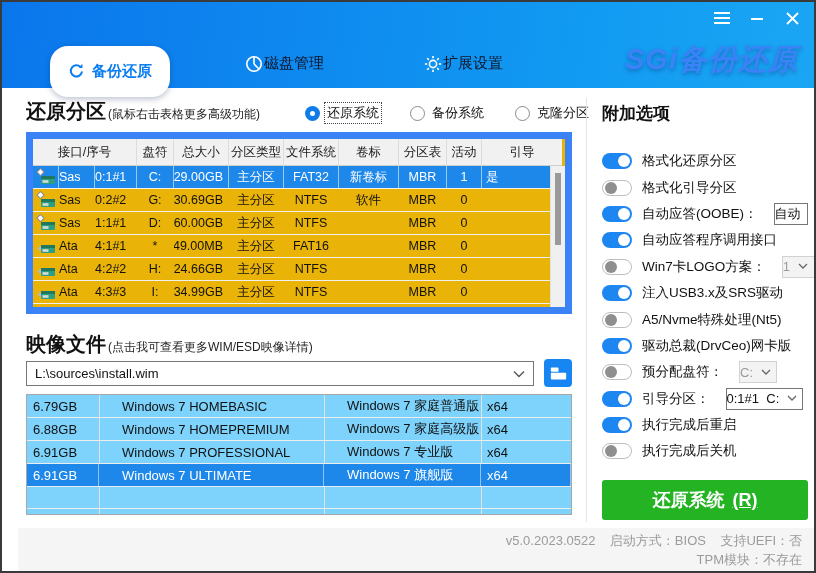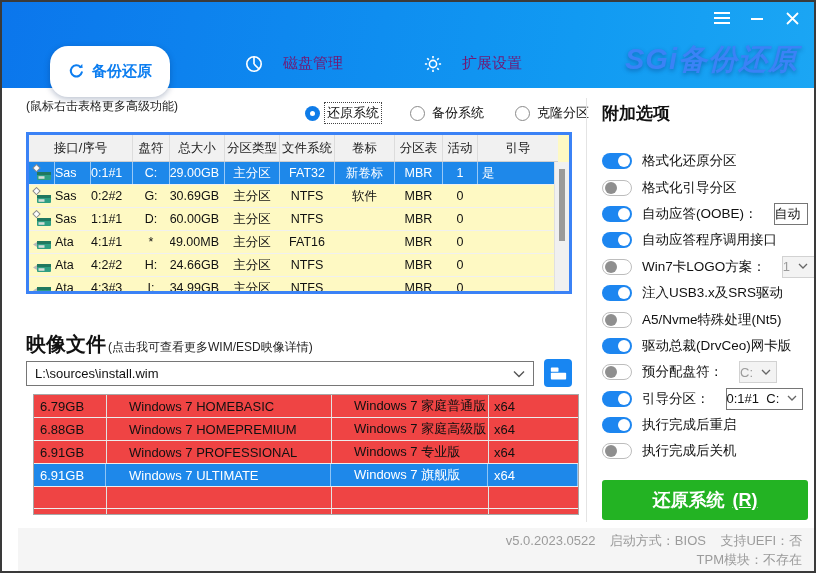--- a/index.html
+++ b/index.html
@@ -17,7 +17,7 @@
   .tab-active{position:absolute;left:48px;top:44px;width:120px;height:51px;background:#fff;
     border-radius:18px;display:flex;align-items:center;justify-content:center;gap:7px;
     color:#0d7ef0;font-weight:bold;font-size:15px;box-shadow:0 2px 6px rgba(0,30,80,.28);}
-  .tab{position:absolute;top:52px;color:#701a75;font-size:15px;display:flex;gap:20px;align-items:center;}
+  .tab{position:absolute;top:52px;color:#0f172a;font-size:15px;display:flex;gap:1px;align-items:center;}
   .tab.t2{left:243px;} .tab.t3{left:422px;}
   .logo{position:absolute;right:16px;top:38px;font-size:29px;font-style:italic;font-weight:bold;
     color:#3b82f6;letter-spacing:1px;text-shadow:0 2px 4px rgba(8,60,130,.45);}

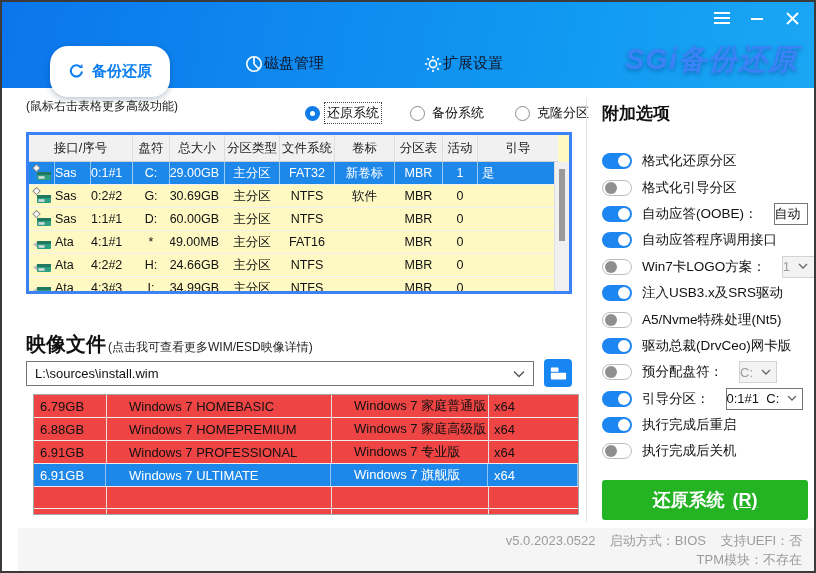--- a/index.html
+++ b/index.html
@@ -154,6 +154,7 @@
 <div class="logo">SGi备份还原</div>
 
 <div class="sec-title st1">
+  <span class="big">还原分区</span>
   <span class="sub">(鼠标右击表格更多高级功能)</span>
 </div>
 

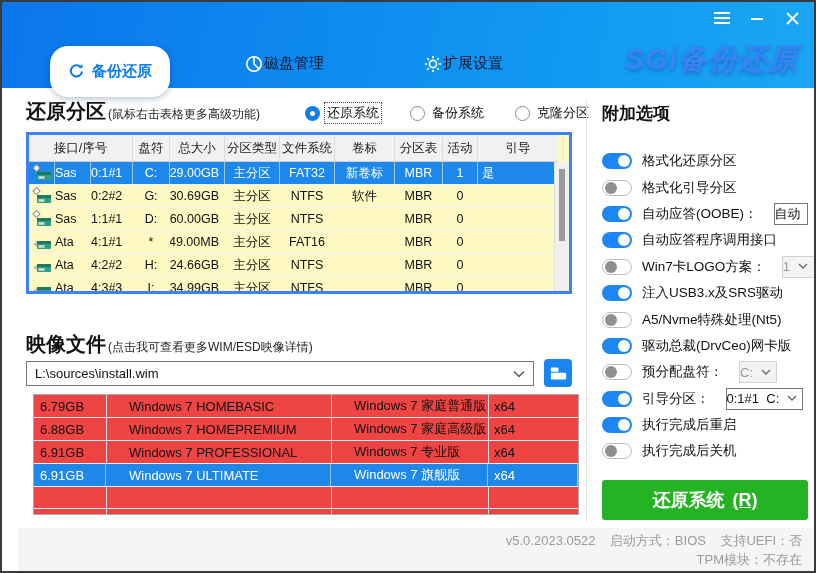--- a/index.html
+++ b/index.html
@@ -34,8 +34,8 @@
   .mode .mlabel{font-size:13px;color:#111;padding:1px 2px;}
   .mode .mlabel.focus{outline:1px dotted #444;}
   
-  .ptable{position:absolute;left:24px;top:130px;width:546px;height:162px;border:3px solid #3b82f6;
-    box-sizing:border-box;background:#fef9c3;overflow:hidden;}
+  .ptable{position:absolute;left:24px;top:130px;width:546px;height:182px;border:7px solid #3b82f6;
+    box-sizing:border-box;background:#eab308;overflow:hidden;}
   .phead{display:grid;grid-template-columns:26px 36px 42px 37px 55px 55px 55px 60px 48px 35px 1fr;
     width:529px;height:27px;background:#f1f1f1;border-bottom:1px solid #cfcfcf;box-sizing:border-box;}
   .hcell{display:flex;align-items:center;justify-content:center;font-size:12.5px;color:#1a1a1a;

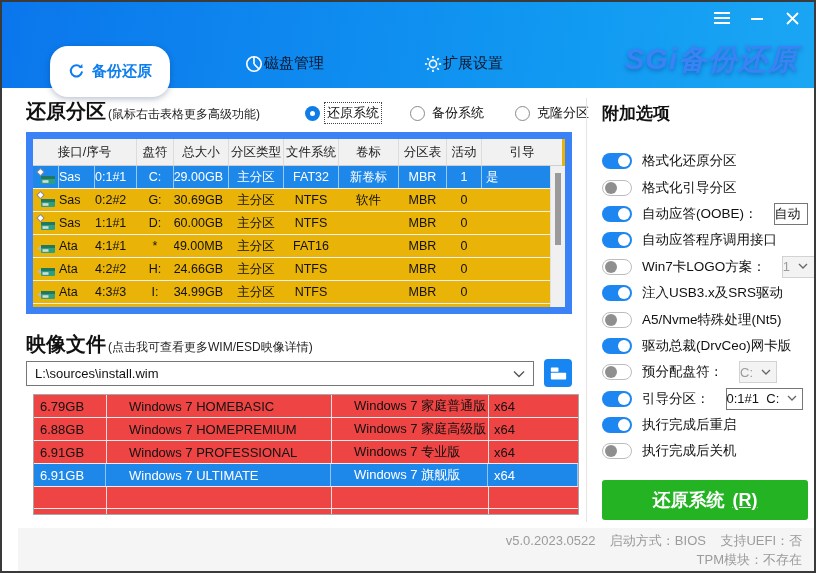--- a/index.html
+++ b/index.html
@@ -62,7 +62,7 @@
   .browse{position:absolute;left:542px;top:357px;width:28px;height:28px;background:#1886f2;border-radius:4px;
     display:flex;align-items:center;justify-content:center;cursor:pointer;}
   .elist{position:absolute;left:24px;top:392px;width:546px;height:121px;border:1px solid #a7a7a7;
-    box-sizing:border-box;background:#ef4444;overflow:hidden;margin-left:7px;}
+    box-sizing:border-box;background:#7dd3fc;overflow:hidden;}
   .vline{position:absolute;top:0;bottom:0;width:1px;background:#e2e2e2;z-index:0;}
   .erow{position:relative;z-index:1;display:grid;grid-template-columns:72px 225px 157px 1fr;height:23px;
     border-bottom:1px solid #ececec;box-sizing:border-box;cursor:default;}

